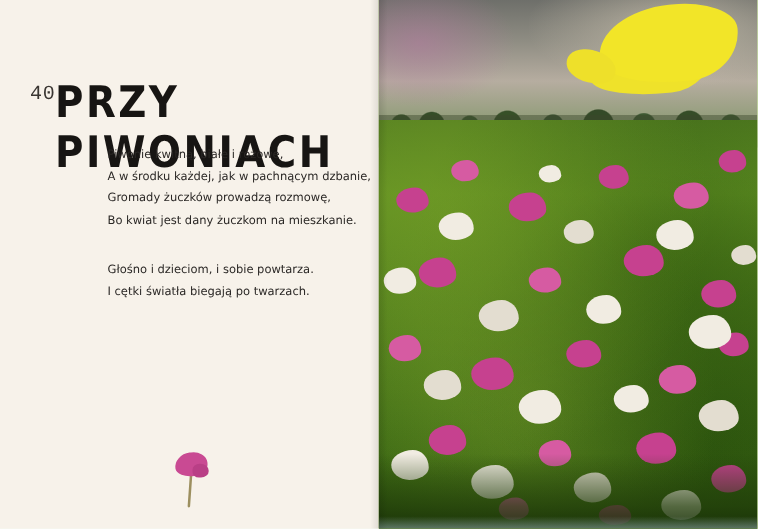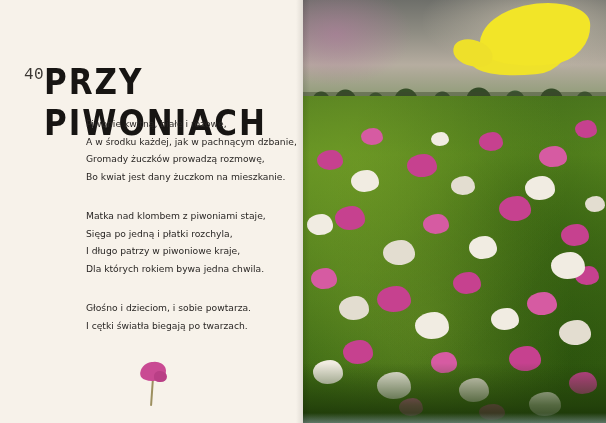--- a/index.html
+++ b/index.html
@@ -235,12 +235,6 @@
         <div class="line">A w środku każdej, jak w pachnącym dzbanie,</div>
         <div class="line">Gromady żuczków prowadzą rozmowę,</div>
         <div class="line">Bo kwiat jest dany żuczkom na mieszkanie.</div>
-      </div>
-      <div class="stanza">
-        <div class="line">Matka nad klombem z piwoniami staje,</div>
-        <div class="line">Sięga po jedną i płatki rozchyla,</div>
-        <div class="line">I długo patrzy w piwoniowe kraje,</div>
-        <div class="line">Dla których rokiem bywa jedna chwila.</div>
       </div>
       <div class="stanza">
         <div class="line">Głośno i dzieciom, i sobie powtarza.</div>

